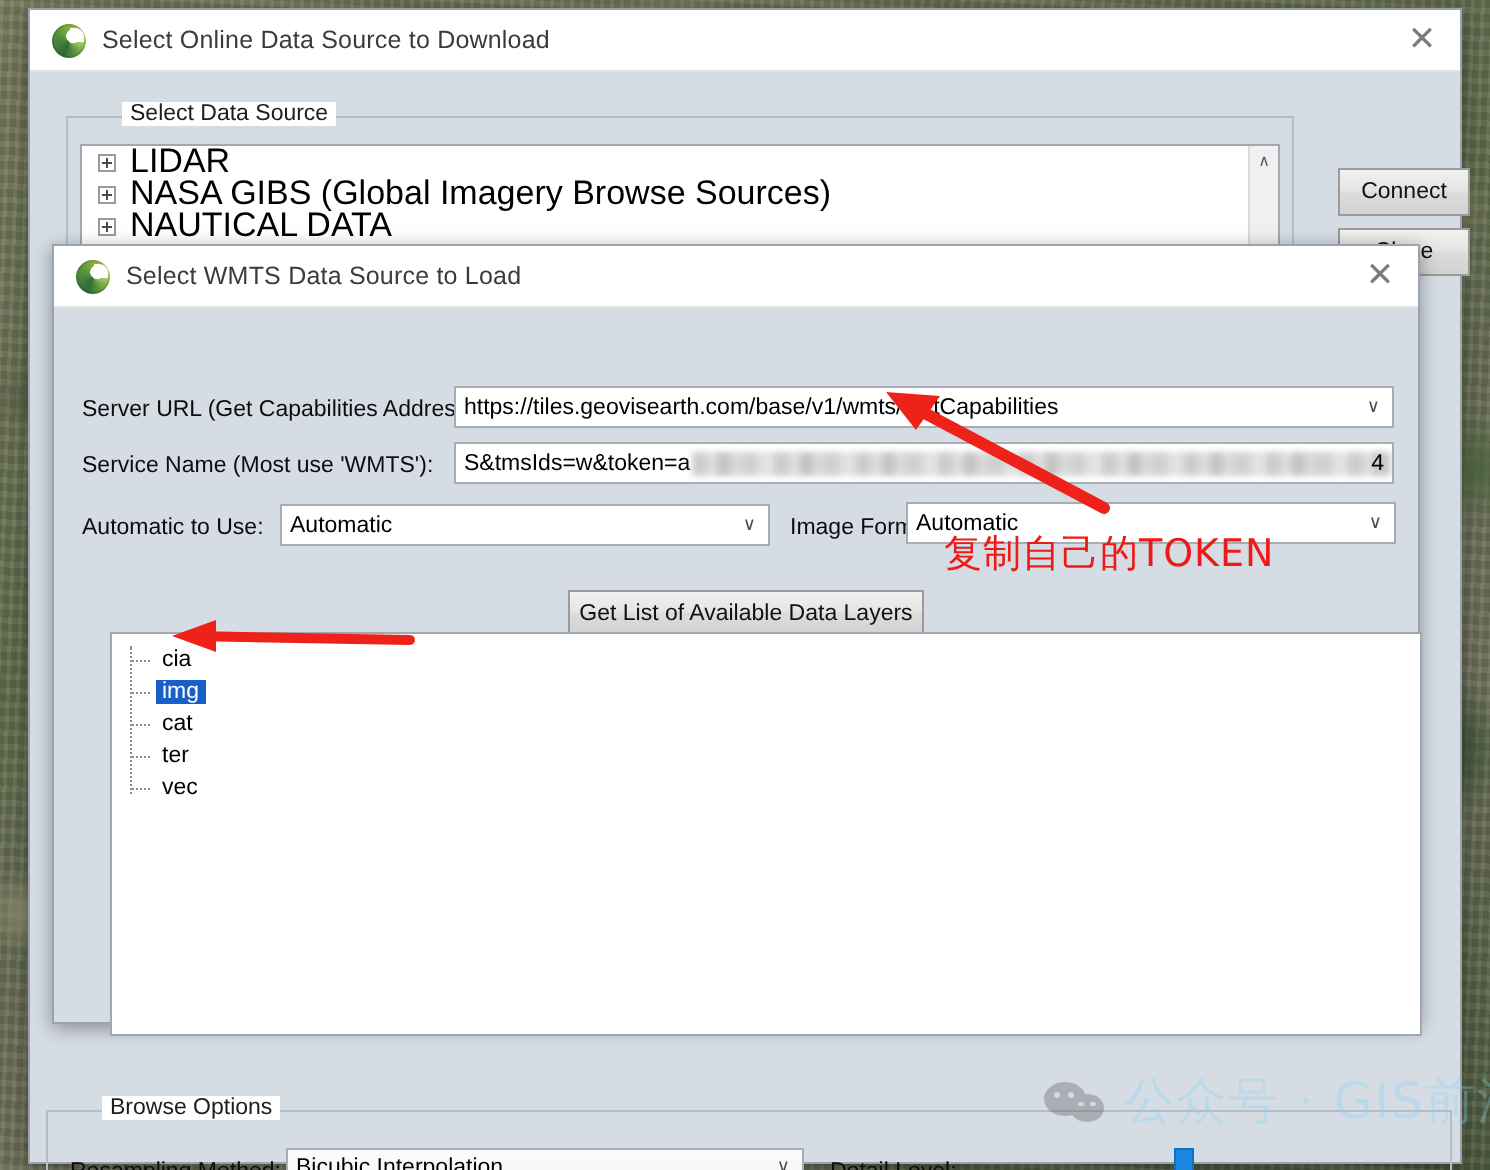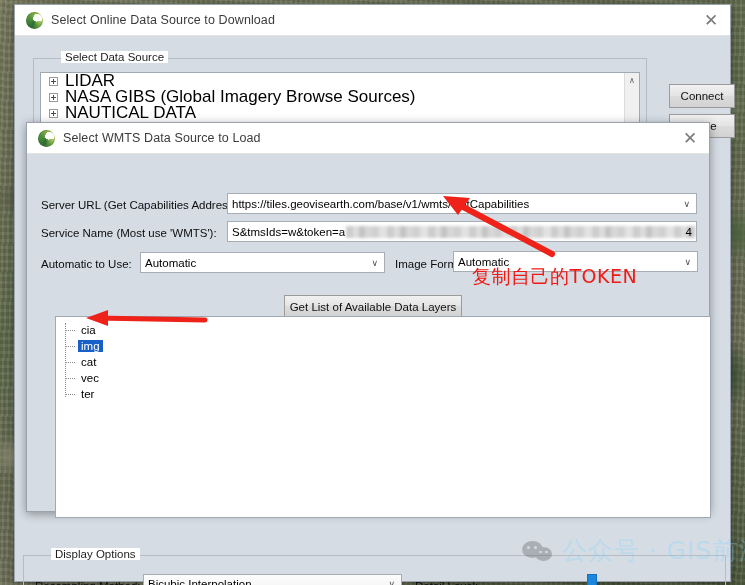--- a/index.html
+++ b/index.html
@@ -413,11 +413,11 @@
       </div>
       <div class="leaf-row">
         <span class="dash"></span>
-        <span class="leaf-label">vec</span>
+        <span class="leaf-label">ter</span>
       </div>
       <div class="leaf-row">
         <span class="dash"></span>
-        <span class="leaf-label">ter</span>
+        <span class="leaf-label">vec</span>
       </div>
     </div>
 

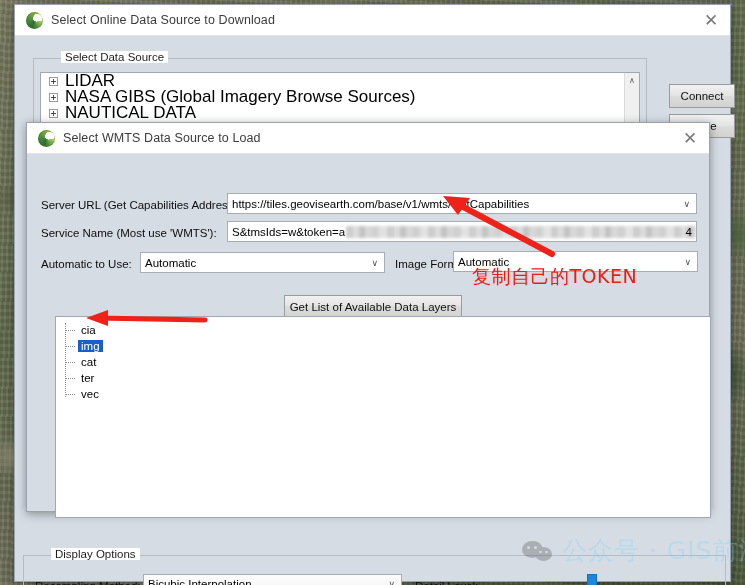--- a/index.html
+++ b/index.html
@@ -343,7 +343,7 @@
     <div class="btn" id="close-button">Close</div>
 
     <div class="groupbox" id="display-options-group">
-      <span class="legend">Display Options</span>
+      <span class="legend">Browse Options</span>
     </div>
 
     <div class="field-label" style="left:20px; top:544px;">Resampling Method:</div>

